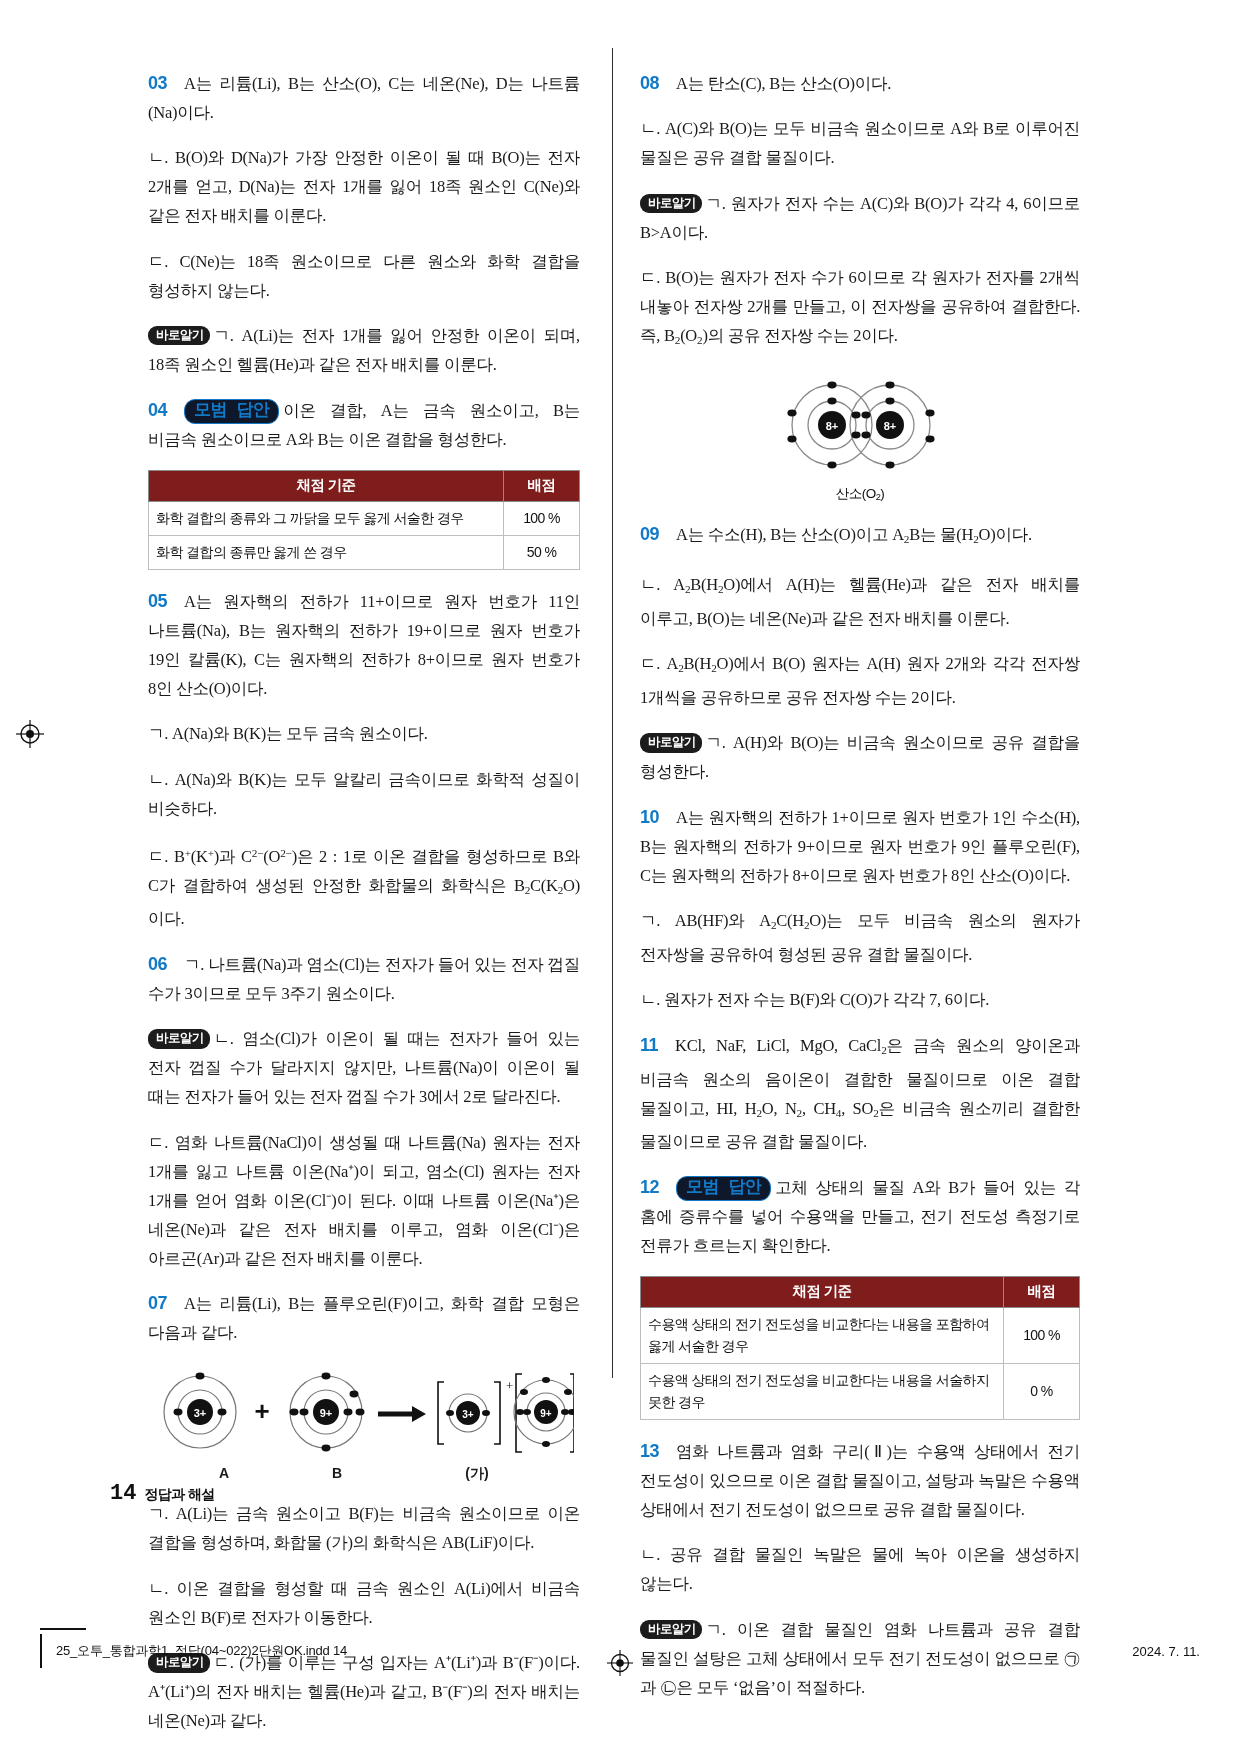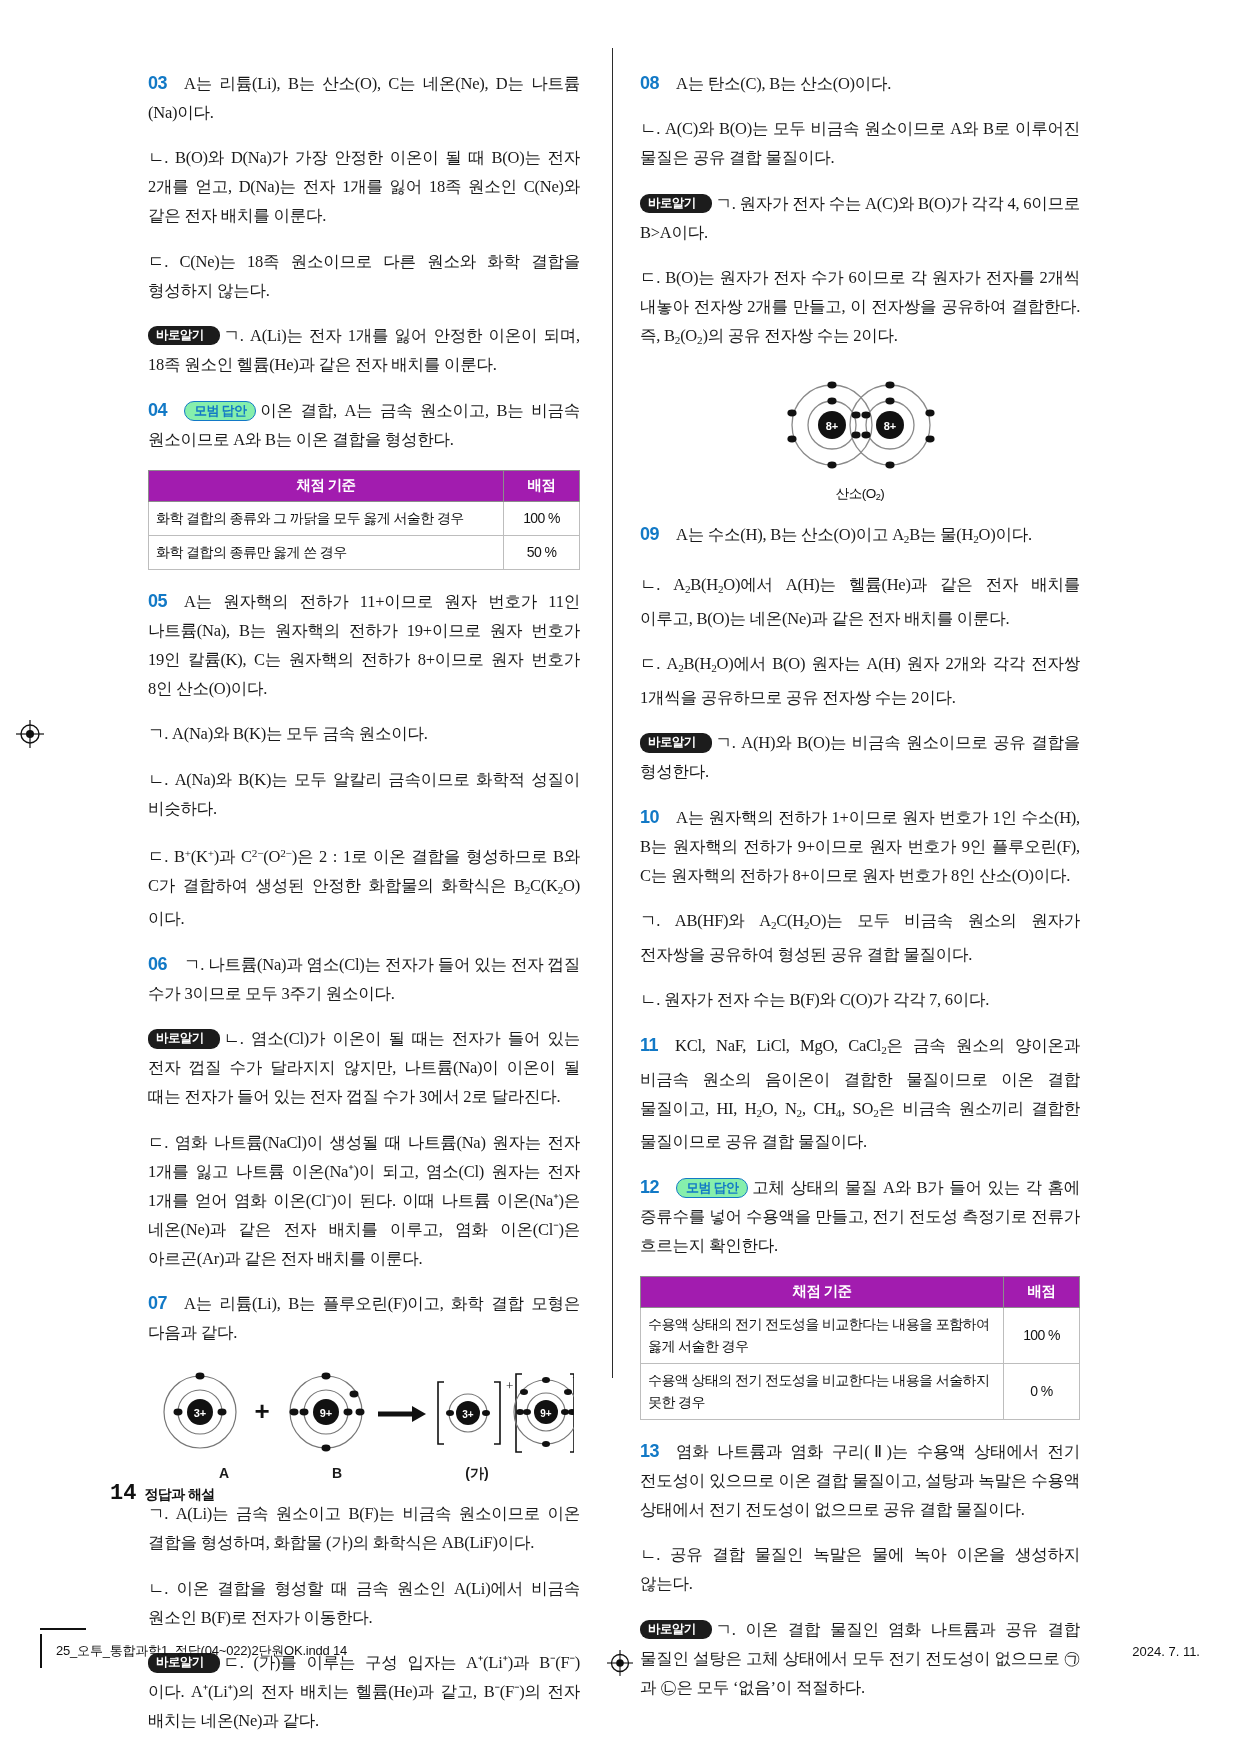--- a/index.html
+++ b/index.html
@@ -53,7 +53,7 @@
     font-weight:bold;
     font-size:12.5px;
     letter-spacing:-0.6px;
-    padding:2px 16px 3px 8px;
+    padding:2px 6px 3px 8px;
     border-radius:9px;
     vertical-align:2px;
     margin-right:4px;

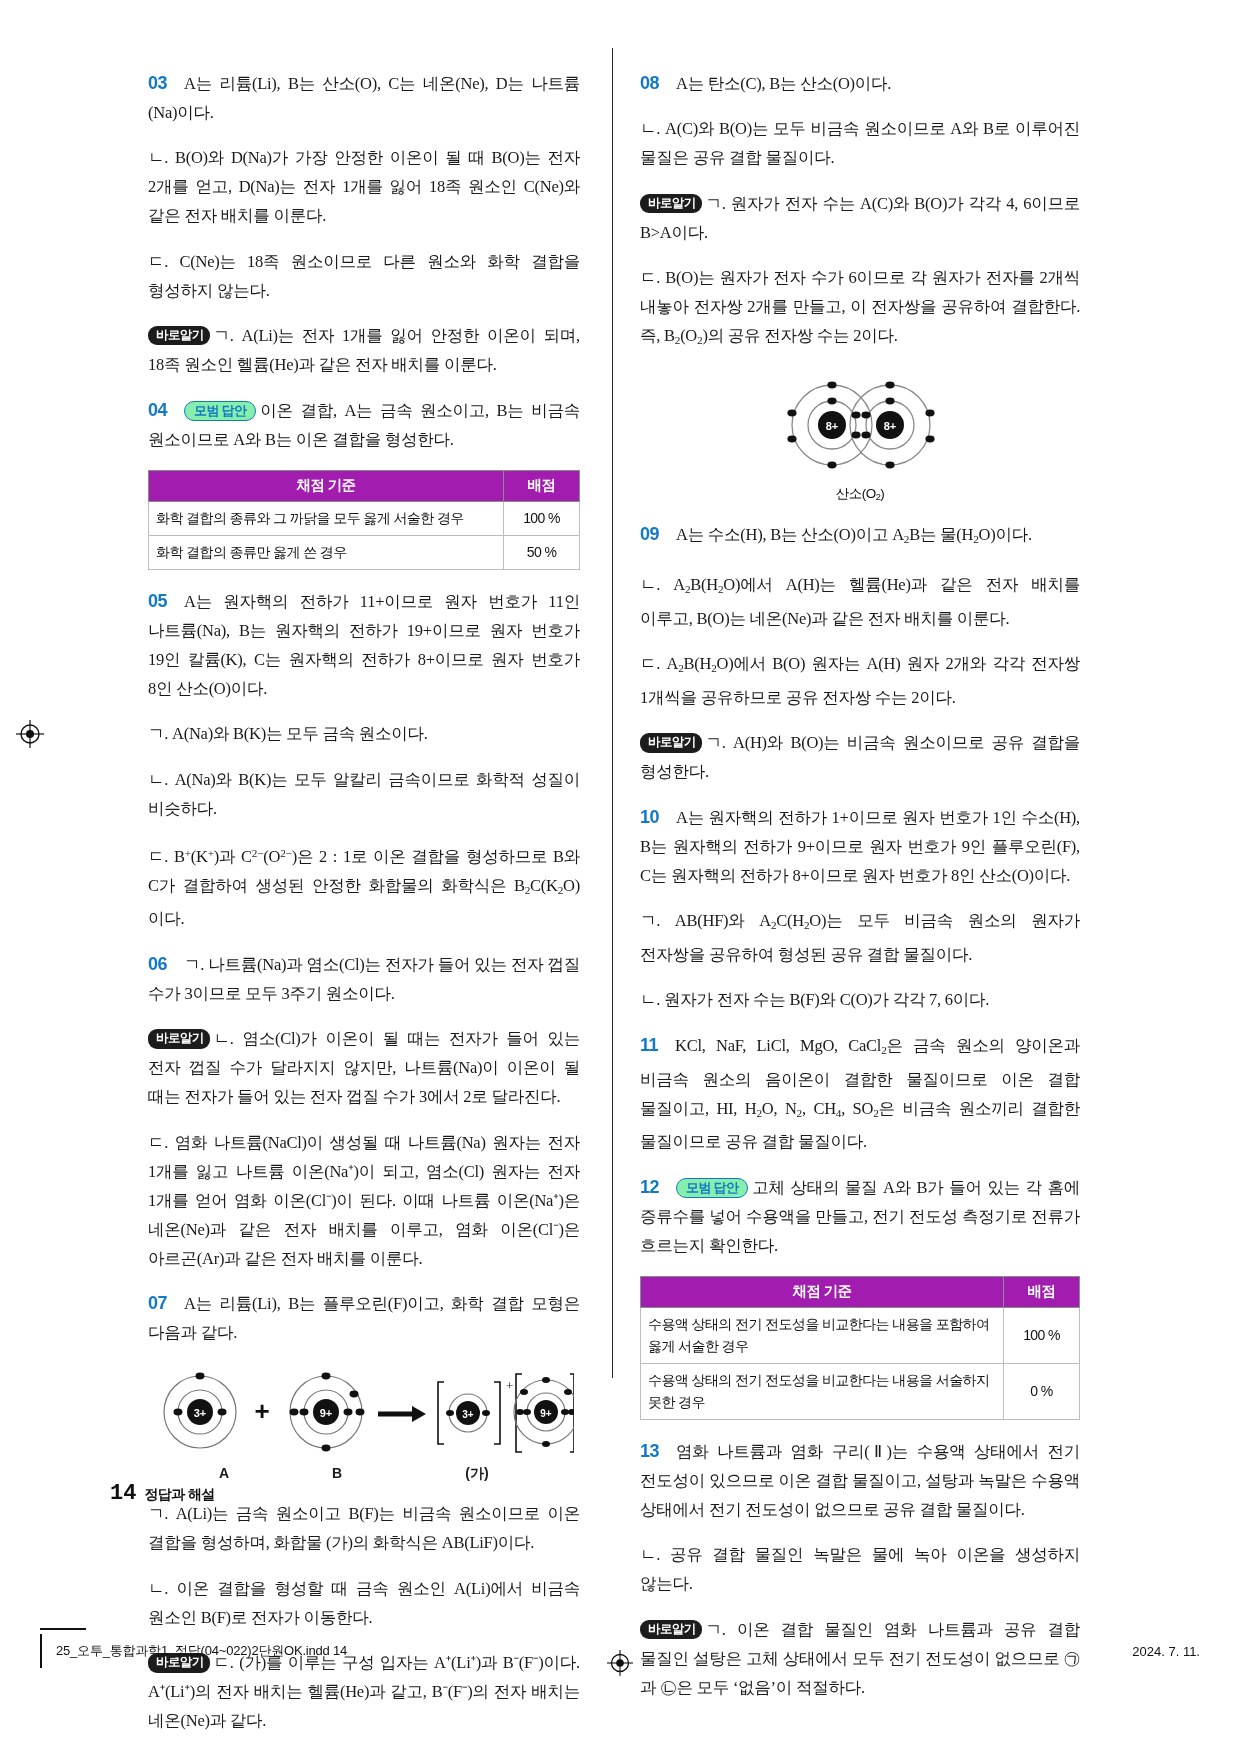--- a/index.html
+++ b/index.html
@@ -64,10 +64,10 @@
     display:inline-block;
     border:1.4px solid #1279c6;
     color:#1279c6;
-    background:#86efac;
-    font-family:Liberation Serif, serif;
+    background:#0f172a;
+    font-family:Liberation Mono, monospace;
     font-weight:bold;
-    font-size:13px;
+    font-size:17px;
     letter-spacing:-0.6px;
     padding:1px 9px 2px 9px;
     border-radius:11px;

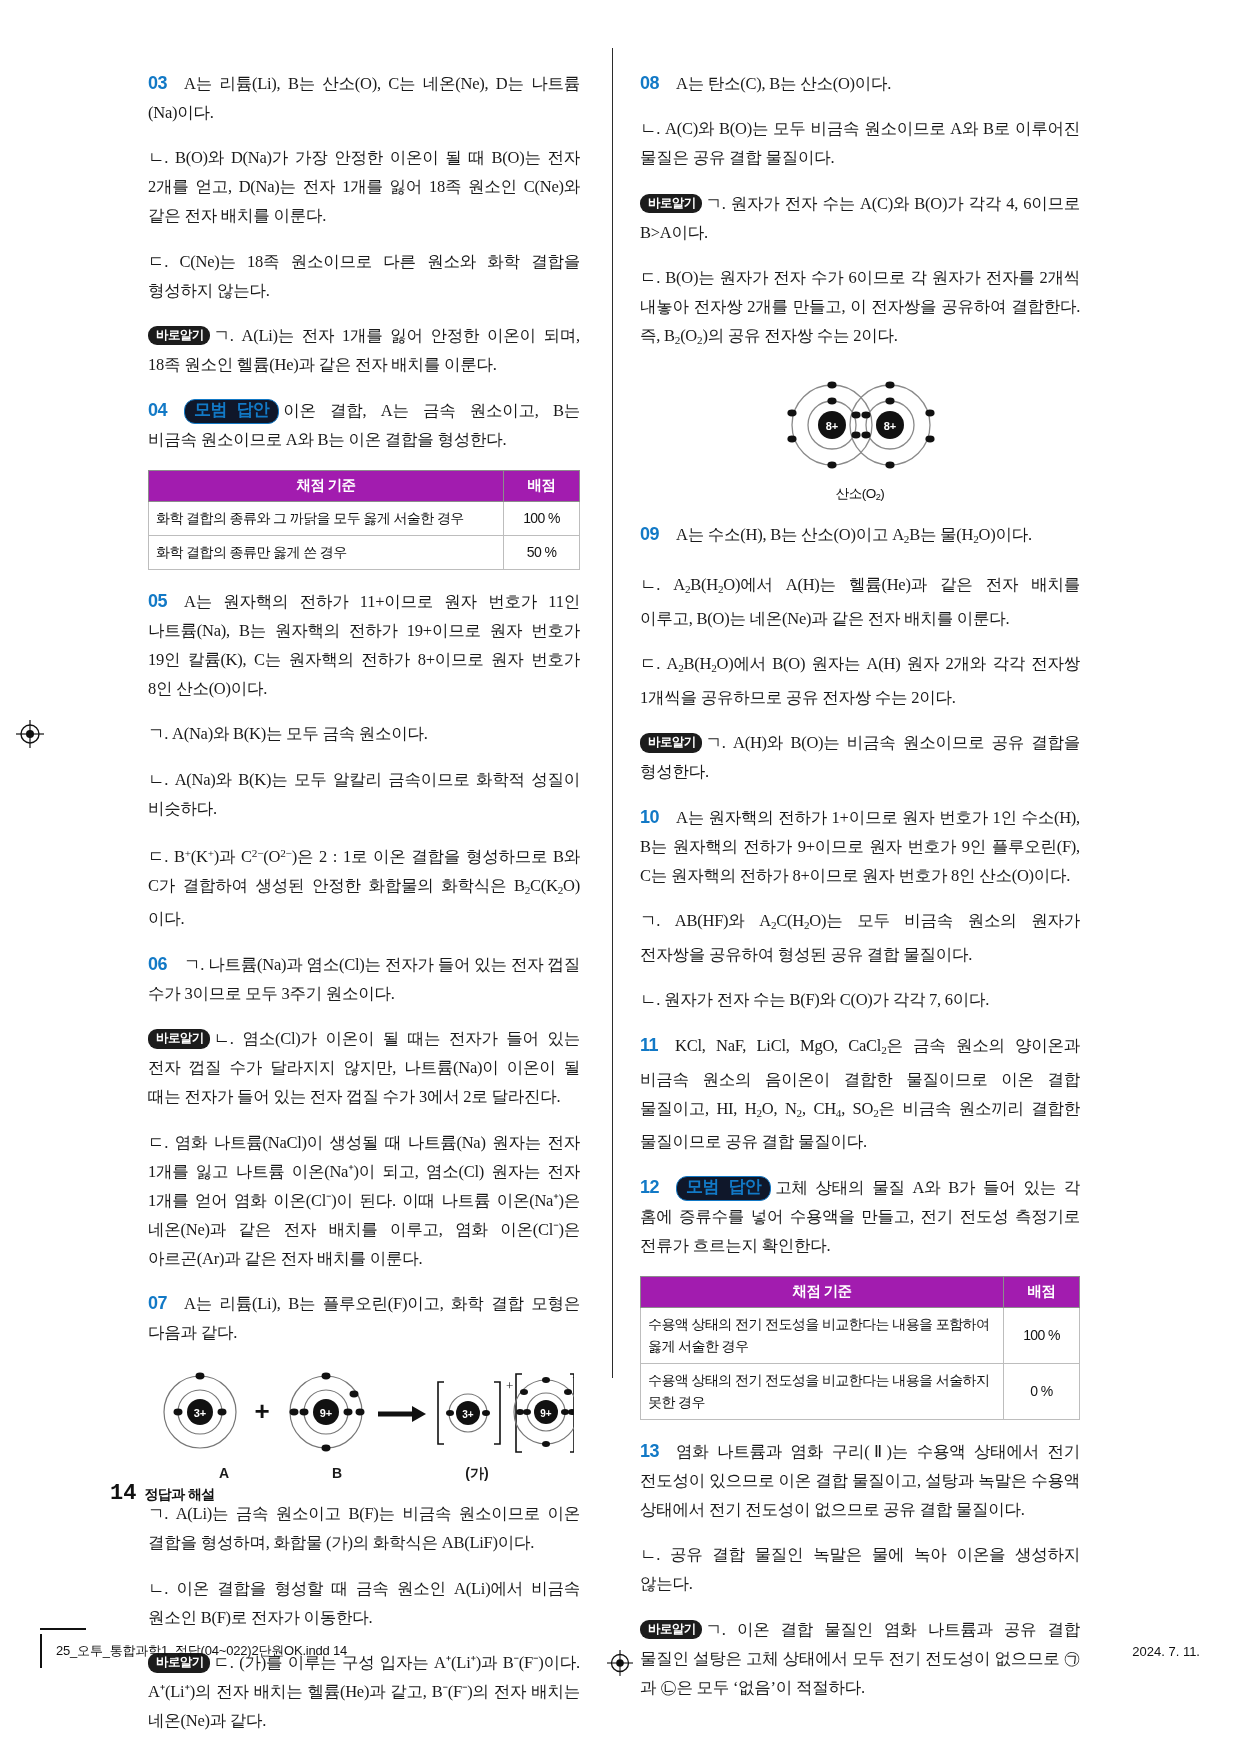--- a/index.html
+++ b/index.html
@@ -89,7 +89,7 @@
     letter-spacing:-0.6px;
   }
   .score-table th {
-    background:#a21caf;
+    background:#7f1d1d;
     color:#ffffff;
     font-weight:bold;
     padding:5px 4px 6px 4px;

